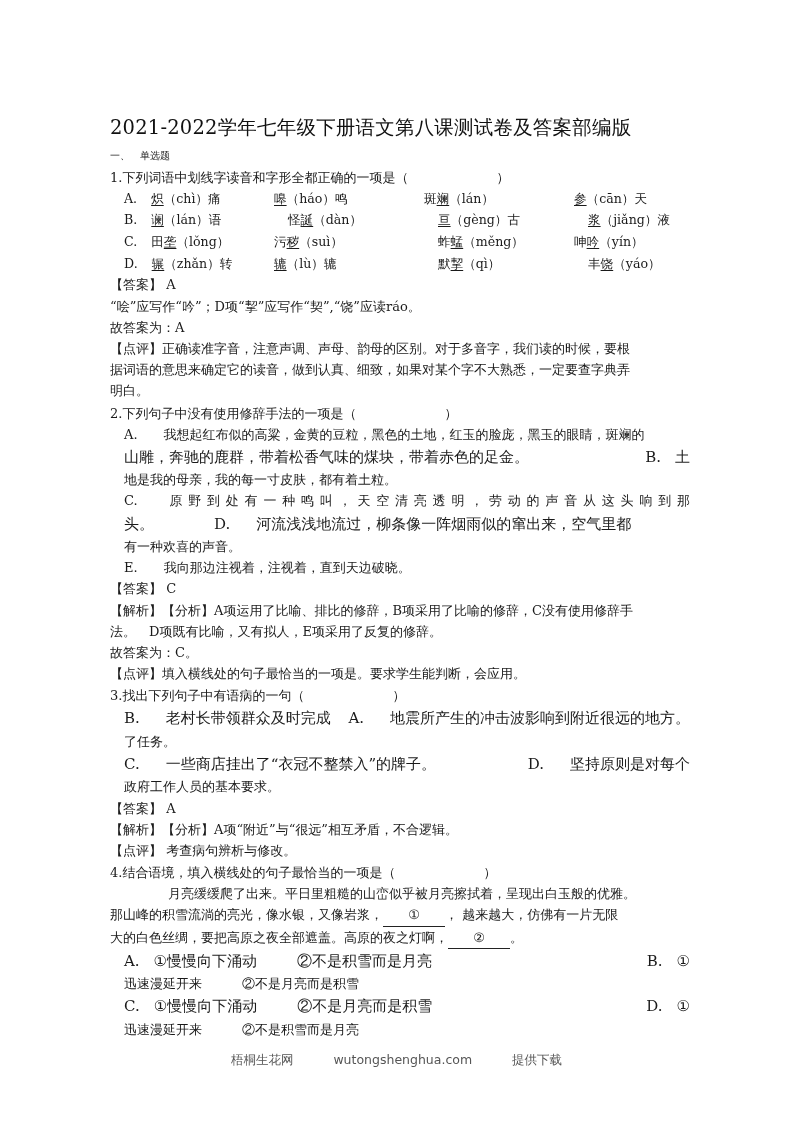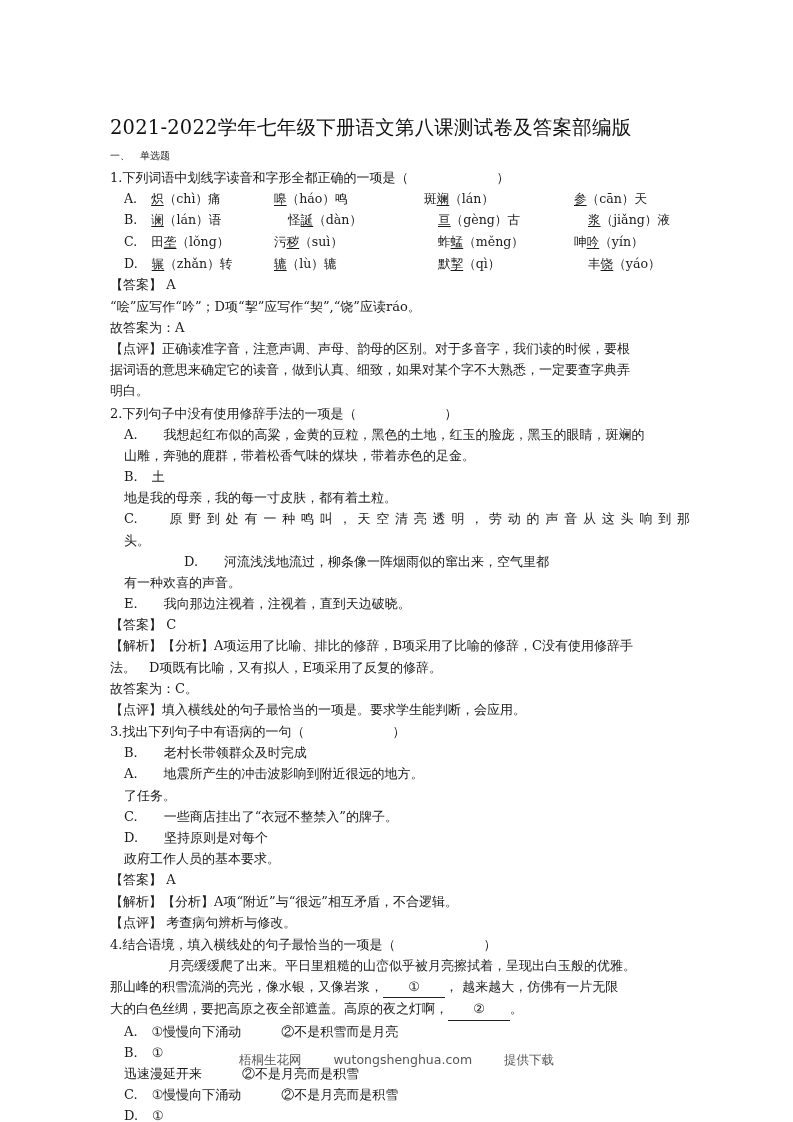--- a/index.html
+++ b/index.html
@@ -71,9 +71,8 @@
   .spread {
     display: flex;
     justify-content: space-between;
-    font-size: 13px;
+    font-size: 15px;
     line-height: 1.63;
-    flex-direction: column;
   }
   .indent1 { padding-left: 14px; }
   .fill-blank {

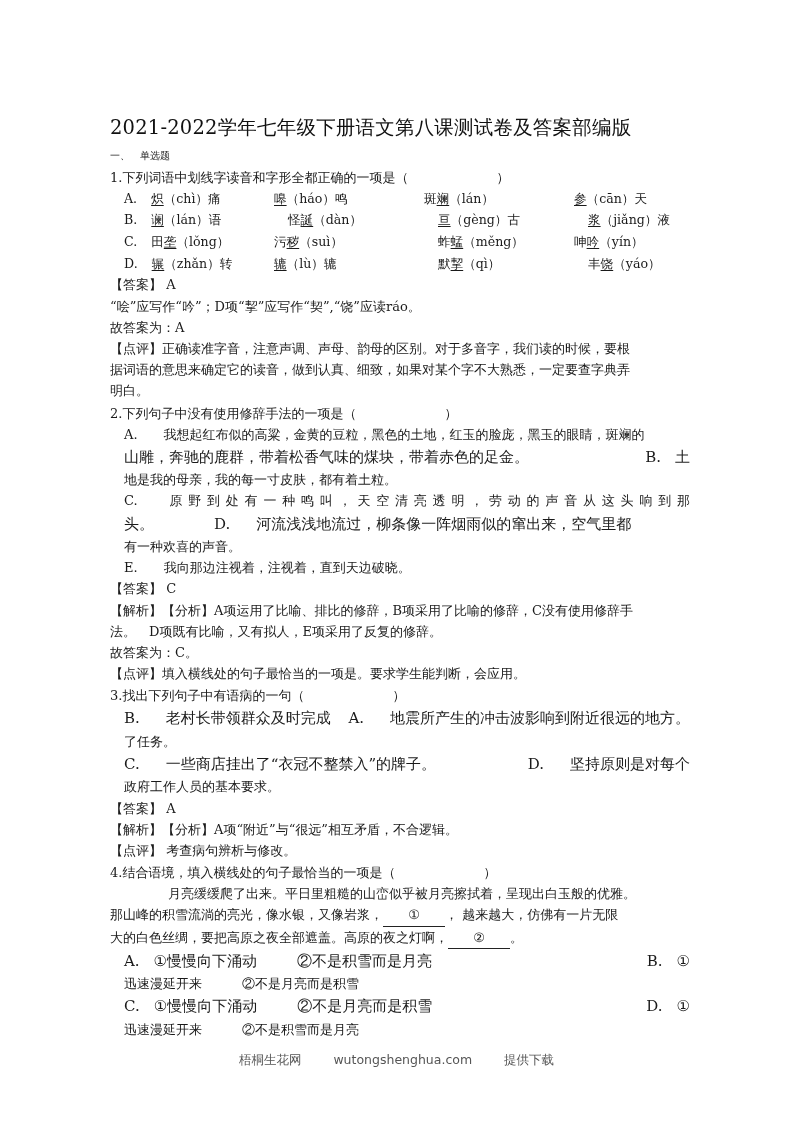--- a/index.html
+++ b/index.html
@@ -88,7 +88,7 @@
     top: 1036px;
     display: flex;
     justify-content: center;
-    gap: 32px;
+    gap: 40px;
     font-size: 12.5px;
     color: #555;
   }

